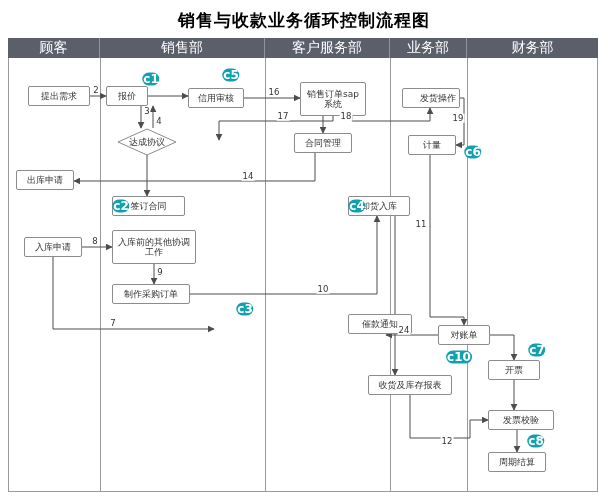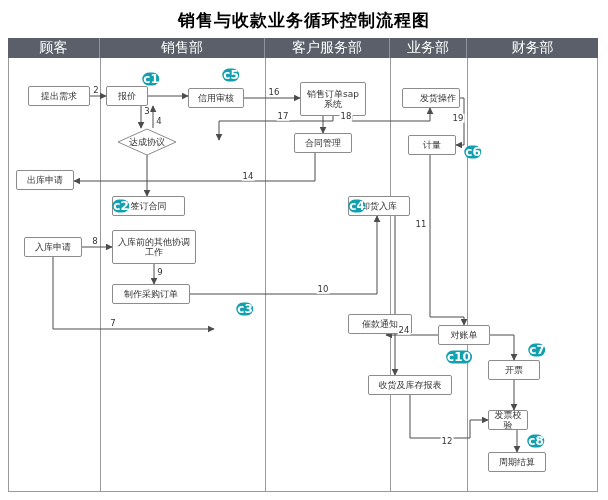--- a/index.html
+++ b/index.html
@@ -109,7 +109,7 @@
     <div class="node" style="left: 438px; top: 325px; width: 52px; height: 20px;">对账单</div>
     <div class="node" style="left: 368px; top: 375px; width: 84px; height: 20px;">收货及库存报表</div>
     <div class="node" style="left: 488px; top: 360px; width: 52px; height: 20px;">开票</div>
-    <div class="node" style="left: 488px; top: 410px; width: 40px; height: 20px;">发票校验</div>
+    <div class="node" style="left: 488px; top: 410px; width: 66px; height: 20px;">发票校验</div>
     <div class="node" style="left: 488px; top: 452px; width: 58px; height: 20px;">周期结算</div>
     <div class="elabel" style="left: 96px; top: 90px;">2</div>
     <div class="elabel" style="left: 147px; top: 111px;">3</div>

